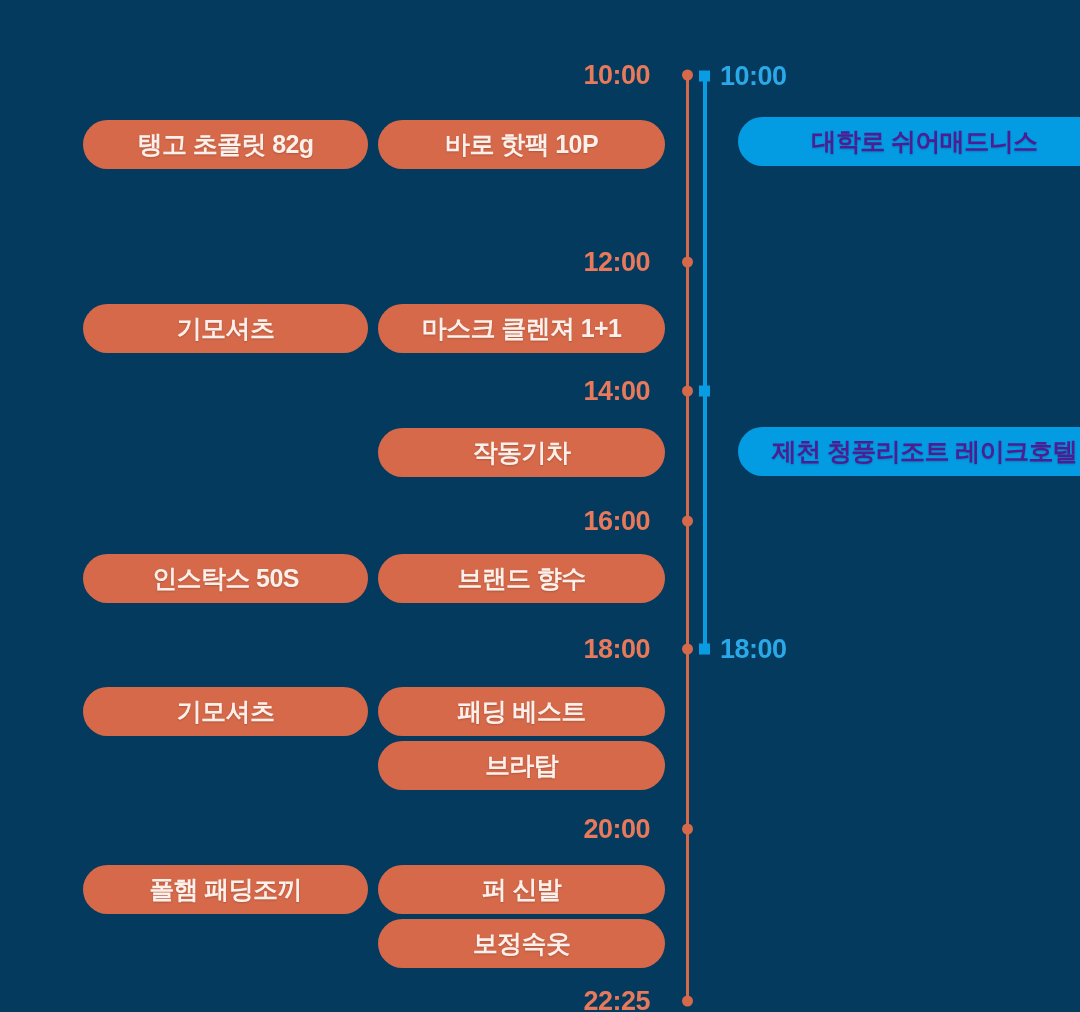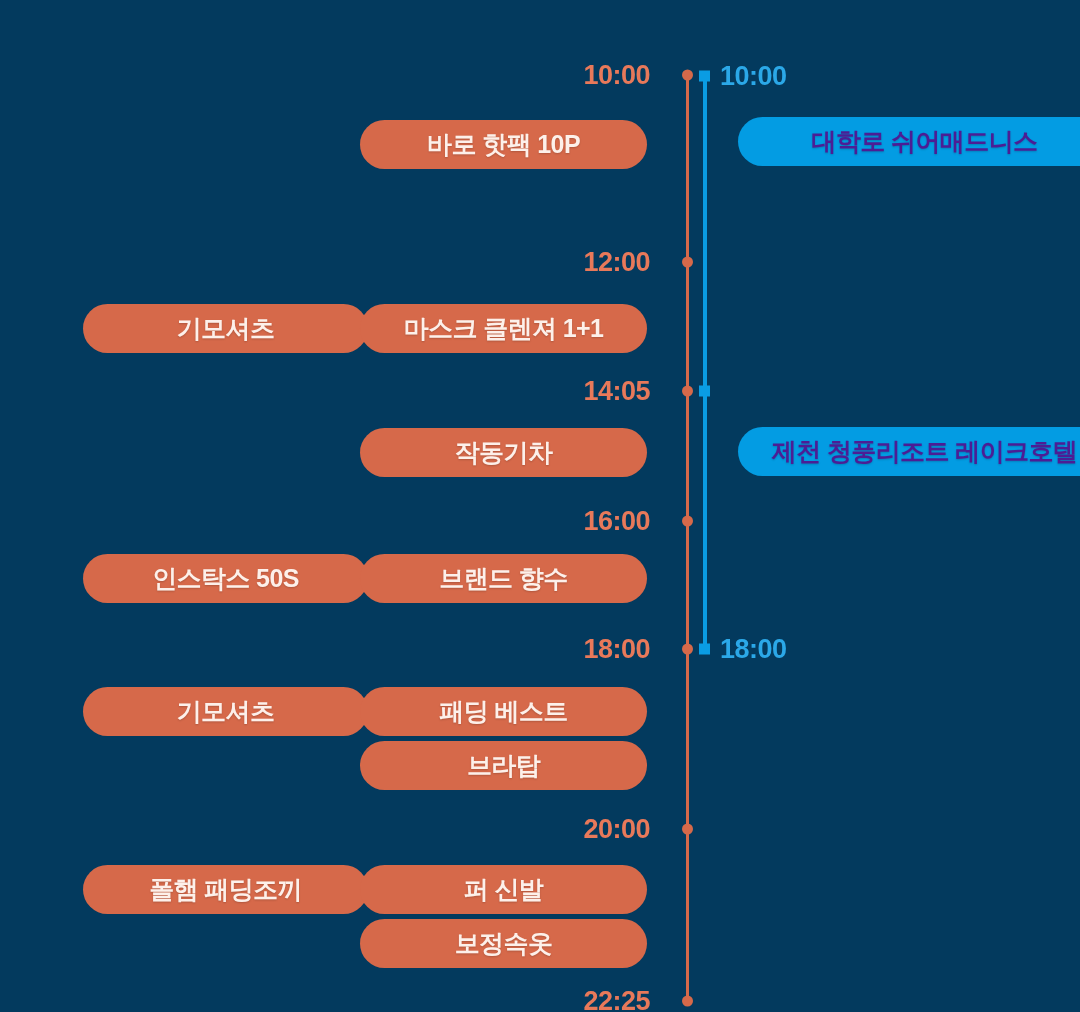--- a/index.html
+++ b/index.html
@@ -96,6 +96,7 @@
   <div class="tick-square" style="top:601px"></div>
   <div class="tick-label tick-label-blue" style="top:601px">18:00</div>
 
+  <div class="pill pill-orange pill-h col1" style="top:72px">탱고 초콜릿 82g</div>
   <div class="pill pill-orange pill-h col1" style="top:256px">기모셔츠</div>
   <div class="pill pill-orange pill-h col1" style="top:506px">인스탁스 50S</div>
   <div class="pill pill-orange pill-h col1" style="top:639px">기모셔츠</div>

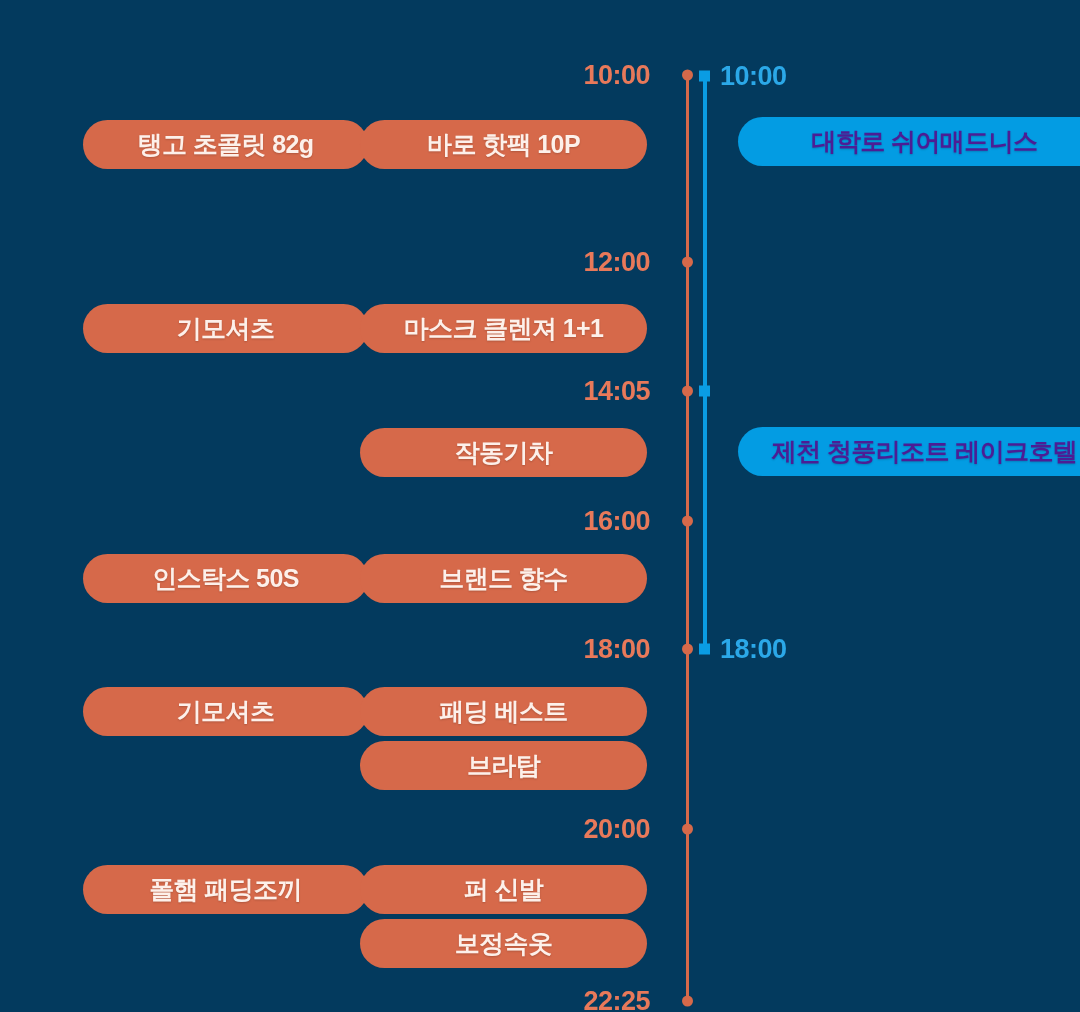--- a/index.html
+++ b/index.html
@@ -54,7 +54,7 @@
   .pill-blue   { background:#039ce3; color:#4c1d95; }
 
   .col1 { left:35px;  width:285px; }
-  .col2 { left:312px; width:287px; }
+  .col2 { left:330px; width:287px; }
   .col3 { left:690px; width:373px; }
 
   .pill-h { height:49px; }

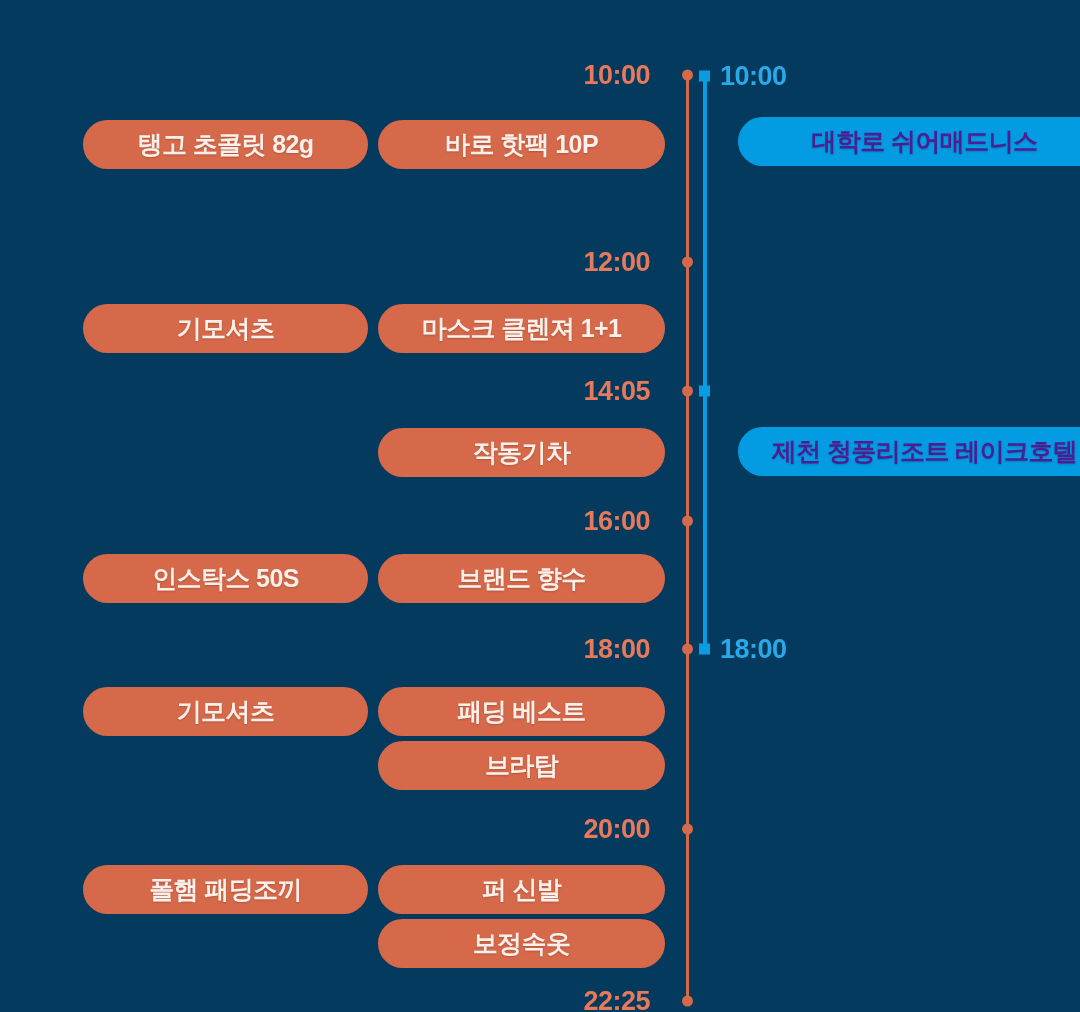--- a/index.html
+++ b/index.html
@@ -74,7 +74,7 @@
   <div class="tick-label tick-label-orange" style="top:214px">12:00</div>
 
   <div class="tick-dot" style="top:343px"></div>
-  <div class="tick-label tick-label-orange" style="top:343px">14:05</div>
+  <div class="tick-label tick-label-orange" style="top:343px">14:00</div>
 
   <div class="tick-dot" style="top:473px"></div>
   <div class="tick-label tick-label-orange" style="top:473px">16:00</div>

